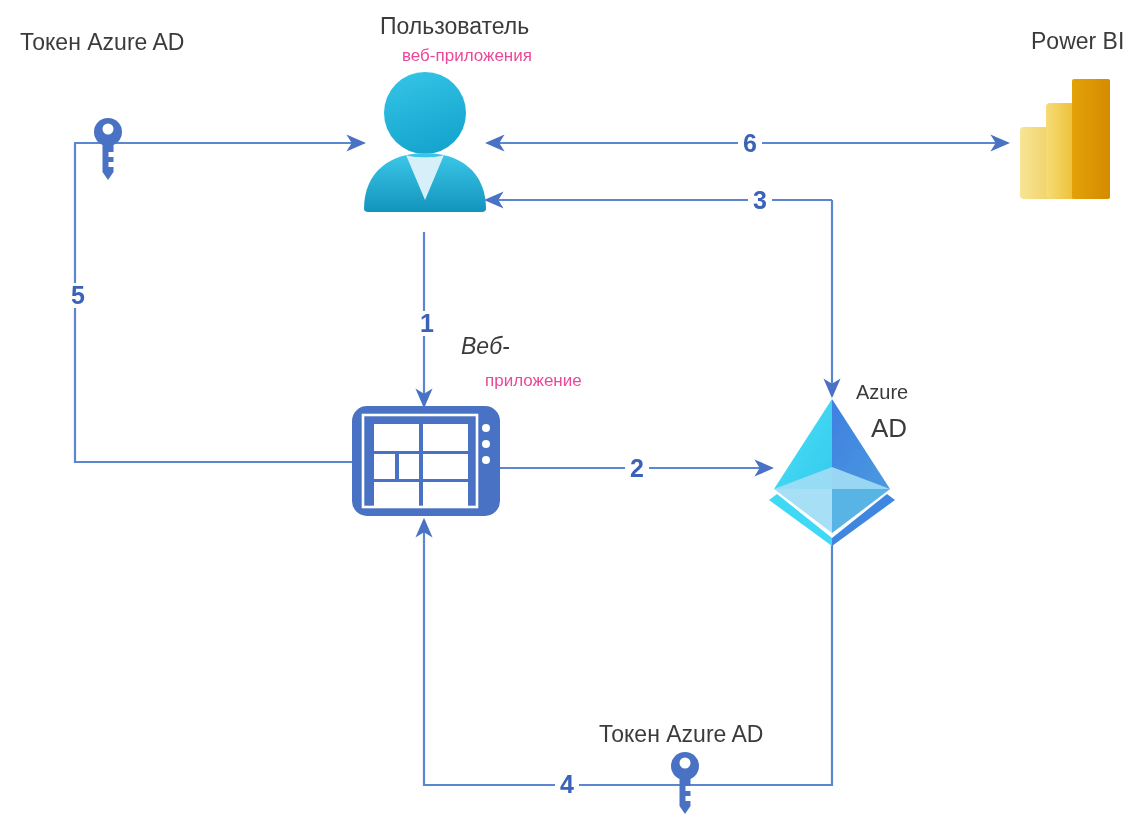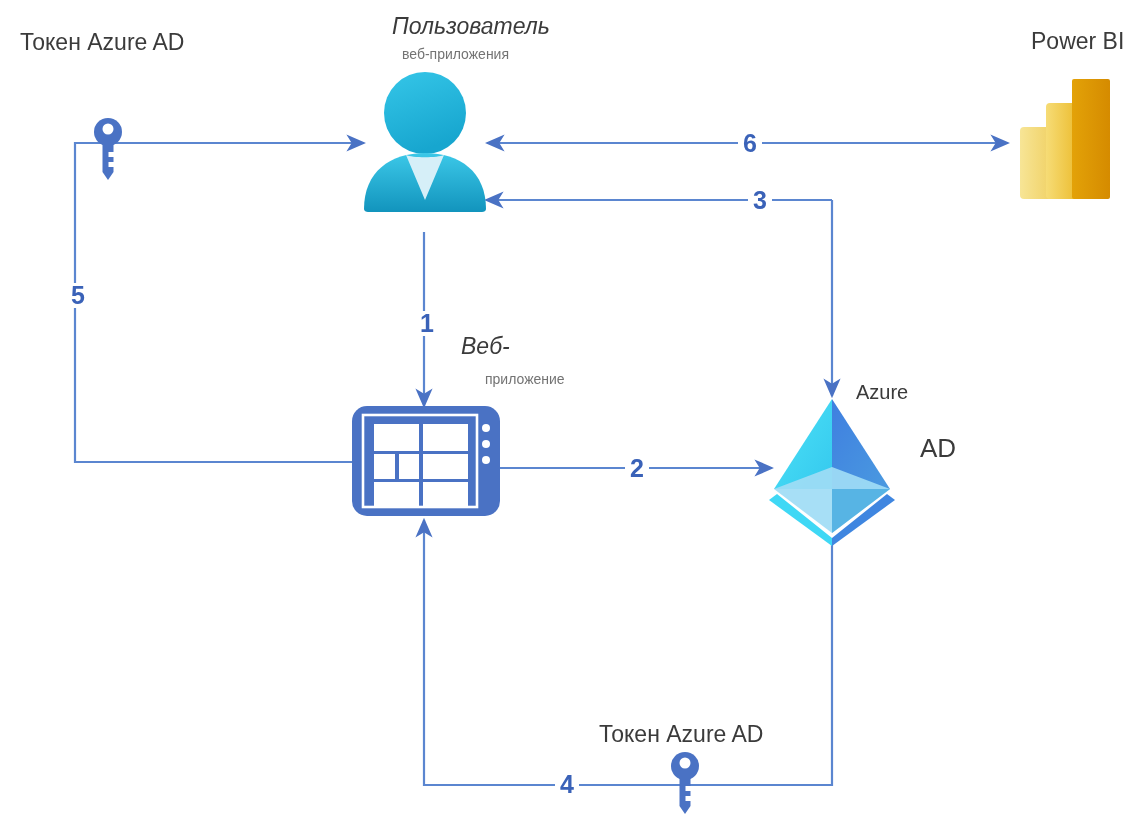--- a/index.html
+++ b/index.html
@@ -128,7 +128,7 @@
 
 <div class="lbl lbl-title" style="left:20px;top:30px;">Токен Azure AD</div>
 
-<div class="lbl lbl-title" style="left:392px;top:14px;font-style:italic;">Пользователь</div>
+<div class="lbl lbl-title" style="left:380px;top:14px;">Пользователь</div>
 <div class="lbl lbl-sub" style="left:402px;top:47px;">веб-приложения</div>
 
 <div class="lbl lbl-title" style="left:1031px;top:29px;">Power BI</div>

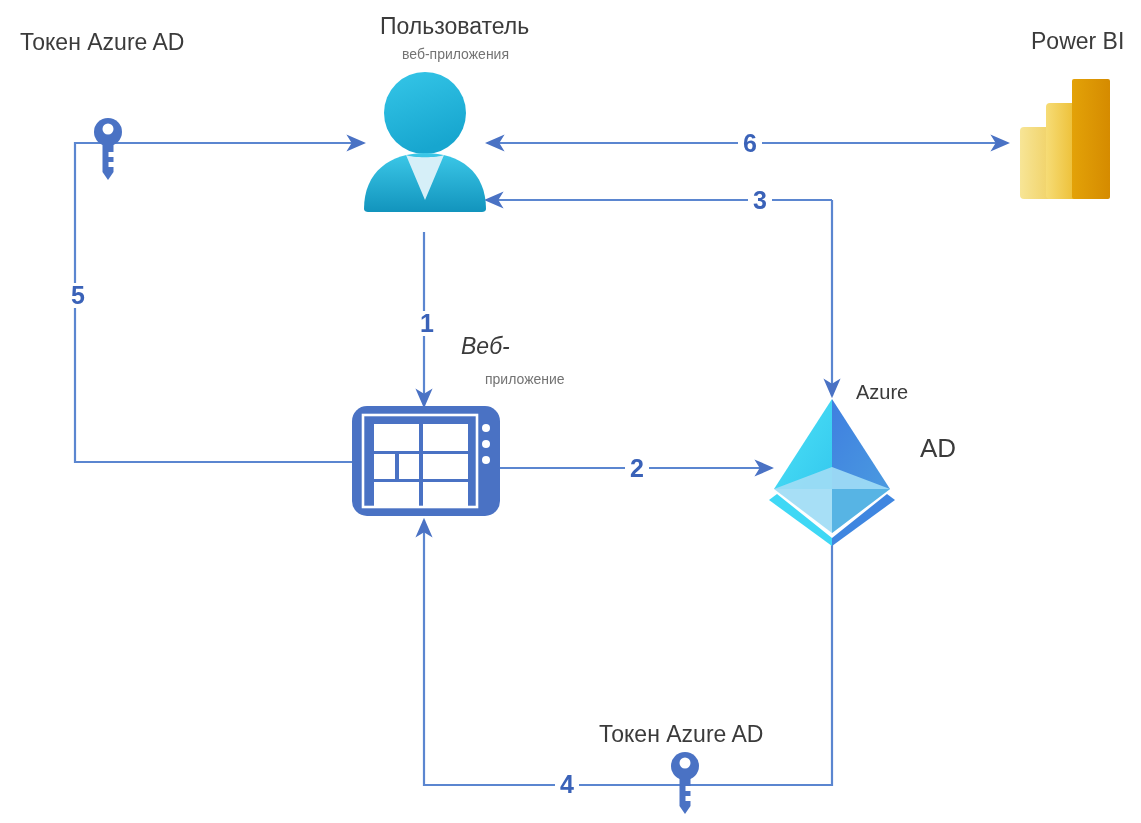--- a/index.html
+++ b/index.html
@@ -8,7 +8,7 @@
   #diagram{position:absolute;left:0;top:0;width:1141px;height:823px;}
   .lbl{position:absolute;white-space:nowrap;line-height:1.1;}
   .lbl-title{font-size:23px;color:#3b3b3b;}
-  .lbl-sub{font-size:14px;color:#737373;}
+  .lbl-sub{font-size:17px;color:#ec4899;}
   .num{position:absolute;font-size:25px;font-weight:bold;color:#3a62b8;
        background:#ffffff;padding:0 5px;line-height:1;}
 </style>

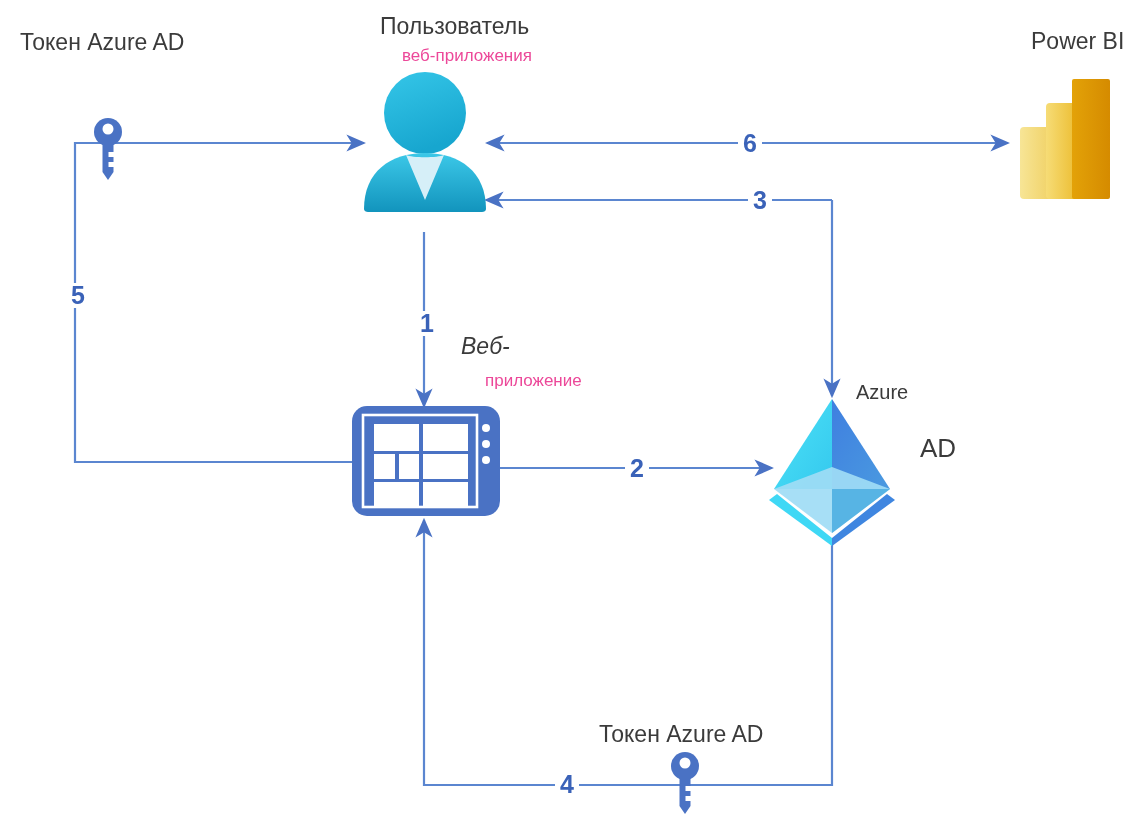--- a/index.html
+++ b/index.html
@@ -137,7 +137,7 @@
 <div class="lbl lbl-sub" style="left:485px;top:372px;">приложение</div>
 
 <div class="lbl lbl-title" style="left:856px;top:381px;font-size:20px;">Azure</div>
-<div class="lbl lbl-title" style="left:920px;top:414px;font-size:26px;margin-top:20px;">AD</div>
+<div class="lbl lbl-title" style="left:871px;top:414px;font-size:26px;">AD</div>
 
 <div class="lbl lbl-title" style="left:599px;top:722px;">Токен Azure AD</div>
 

